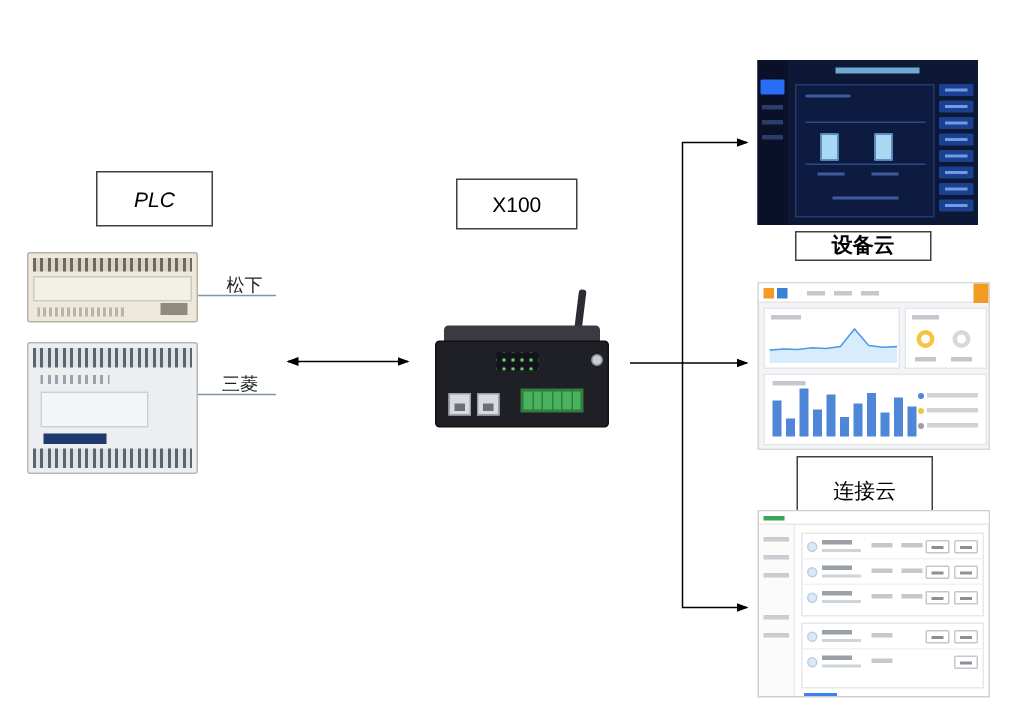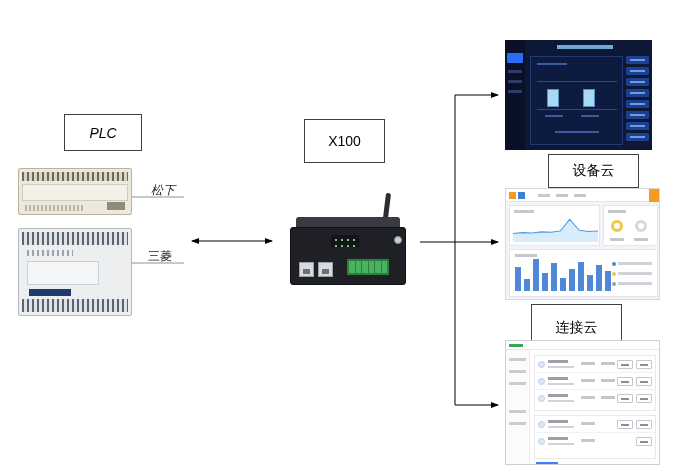--- a/index.html
+++ b/index.html
@@ -10,7 +10,7 @@
   
   .label-box { position:absolute; border:1px solid #404040; background:#fff; display:flex; align-items:center; justify-content:center; font-size:14px; color:#000; }
   .lb-plc  { left:64px;  top:114px; width:78px; height:37px;font-style:italic; }
-  .lb-x100 { left:304px; top:119px; width:81px; height:44px; }
+  .lb-x100 { left:304px; top:119px; width:81px; height:34px; }
   .lb-iot  { left:531px; top:11px;  width:91px; height:34px; }
   .lb-dev  { left:548px; top:154px; width:91px; height:34px; }
   .lb-conn { left:531px; top:304px; width:91px; height:48px; }

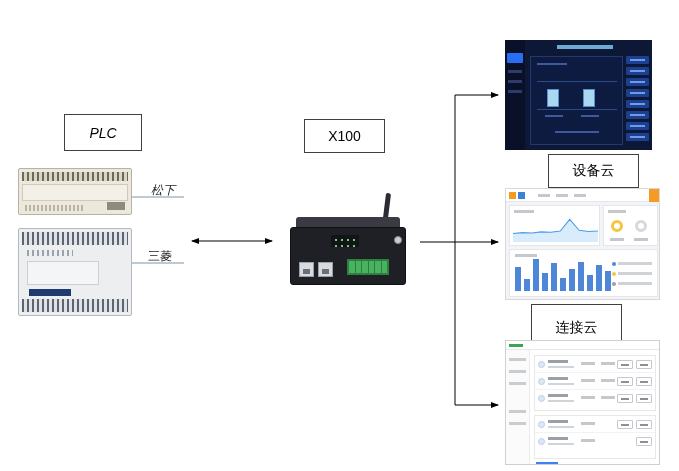--- a/index.html
+++ b/index.html
@@ -12,7 +12,7 @@
   .lb-plc  { left:64px;  top:114px; width:78px; height:37px;font-style:italic; }
   .lb-x100 { left:304px; top:119px; width:81px; height:34px; }
   .lb-iot  { left:531px; top:11px;  width:91px; height:34px; }
-  .lb-dev  { left:548px; top:154px; width:91px; height:34px; }
+  .lb-dev  { left:530px; top:154px; width:91px; height:20px;font-weight:bold; }
   .lb-conn { left:531px; top:304px; width:91px; height:48px; }
 
   .caption { position:absolute; font-size:12px; color:#222; }

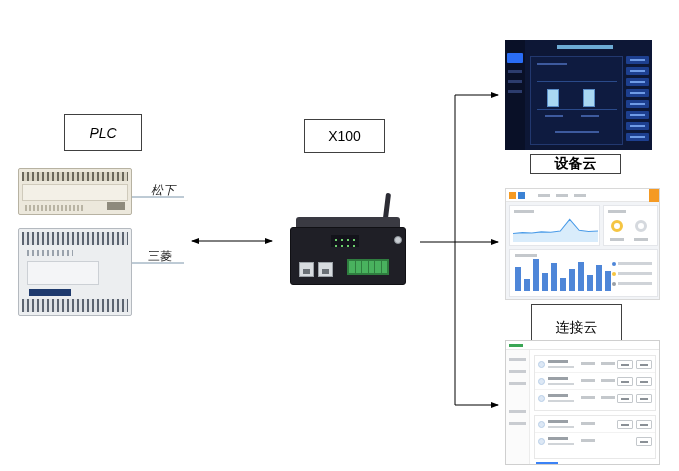--- a/index.html
+++ b/index.html
@@ -16,7 +16,7 @@
   .lb-conn { left:531px; top:304px; width:91px; height:48px; }
 
   .caption { position:absolute; font-size:12px; color:#222; }
-  .cap-pan { left:151px; top:182px;font-style:italic; }
+  .cap-pan { left:151px; top:182px; }
   .cap-mit { left:148px; top:248px; }
 
   

